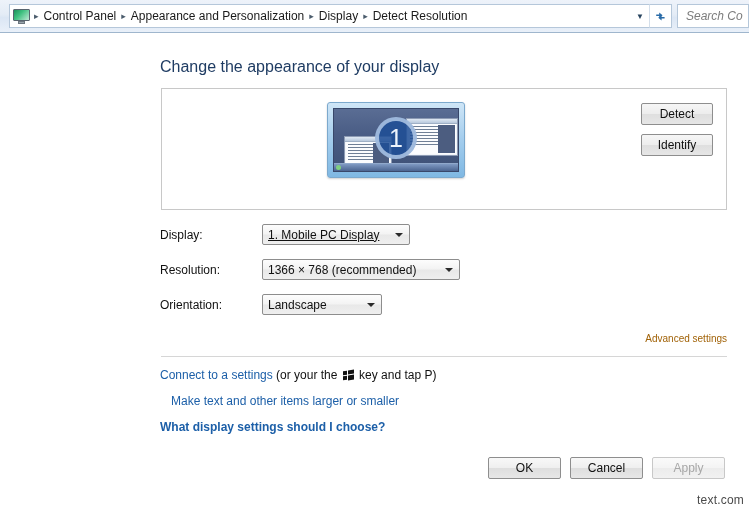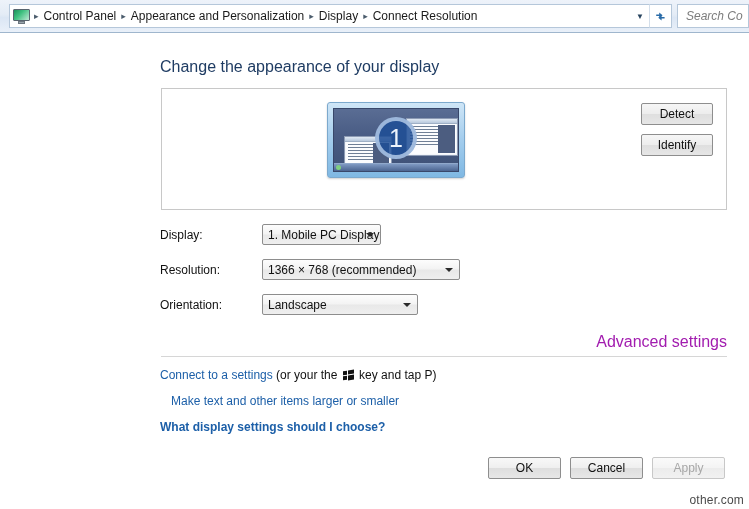--- a/index.html
+++ b/index.html
@@ -401,7 +401,7 @@
     <span class="crumb-sep">▸</span>
     <span class="crumb">Display</span>
     <span class="crumb-sep">▸</span>
-    <span class="crumb">Connect Resolution</span>
+    <span class="crumb">Detect Resolution</span>
   </div>
 
   <div class="addr-dropdown">▼</div>

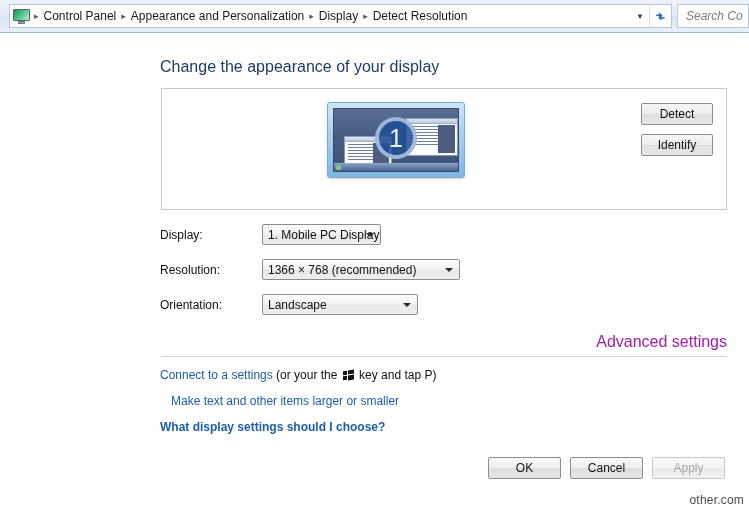--- a/index.html
+++ b/index.html
@@ -300,7 +300,7 @@
   .lbl-resolution { top: 229px; }
   .lbl-orientation{ top: 264px; }
 
-  .cb-display     { left: 258px; top: 190px; width: 119px; }
+  .cb-display     { left: 258px; top: 190px; width: 148px; text-decoration: underline; }
   .cb-resolution  { left: 258px; top: 225px; width: 198px; }
   .cb-orientation { left: 258px; top: 260px; width: 156px; }
 

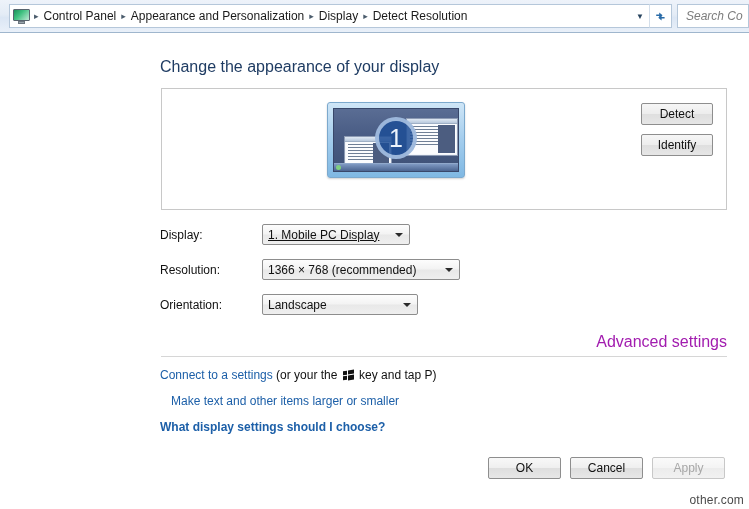--- a/index.html
+++ b/index.html
@@ -302,7 +302,7 @@
 
   .cb-display     { left: 258px; top: 190px; width: 148px; text-decoration: underline; }
   .cb-resolution  { left: 258px; top: 225px; width: 198px; }
-  .cb-orientation { left: 258px; top: 260px; width: 156px; }
+  .cb-orientation { left: 258px; top: 260px; width: 120px; }
 
   .advanced-link {
     position: absolute;

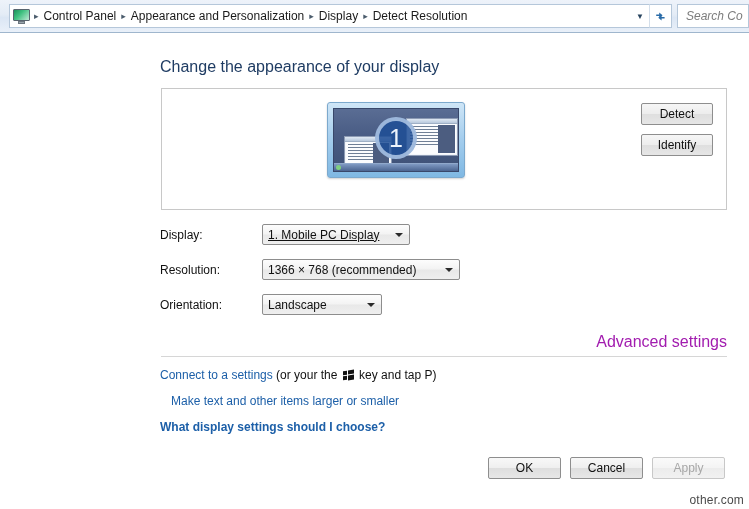--- a/index.html
+++ b/index.html
@@ -307,8 +307,8 @@
   .advanced-link {
     position: absolute;
     right: 26px; top: 299px;
-    font-size: 16px;
-    color: #a21caf;
+    font-size: 10px;
+    color: #a16207;
     cursor: default;
     white-space: nowrap;
     margin-left: 36px;

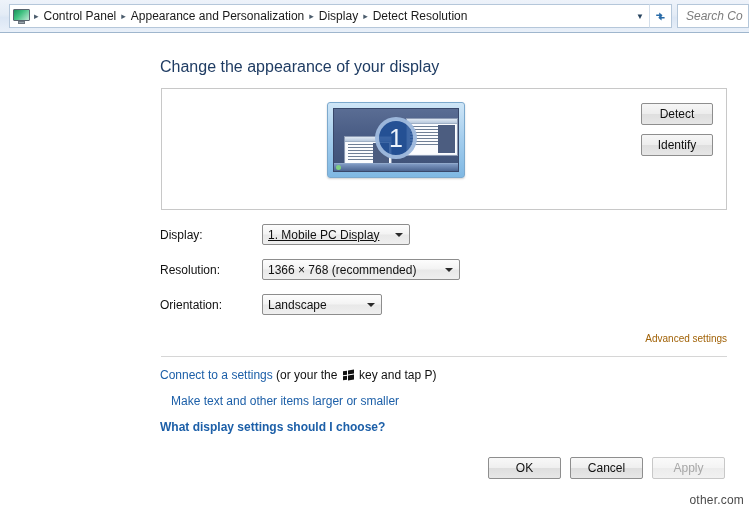--- a/index.html
+++ b/index.html
@@ -506,7 +506,7 @@
   <div class="dlg-btn btn-cancel">Cancel</div>
   <div class="dlg-btn btn-apply disabled">Apply</div>
 
-  <div class="watermark">other.com</div>
+  <div class="watermark">text.com</div>
 </div>
 
 </body></html>

